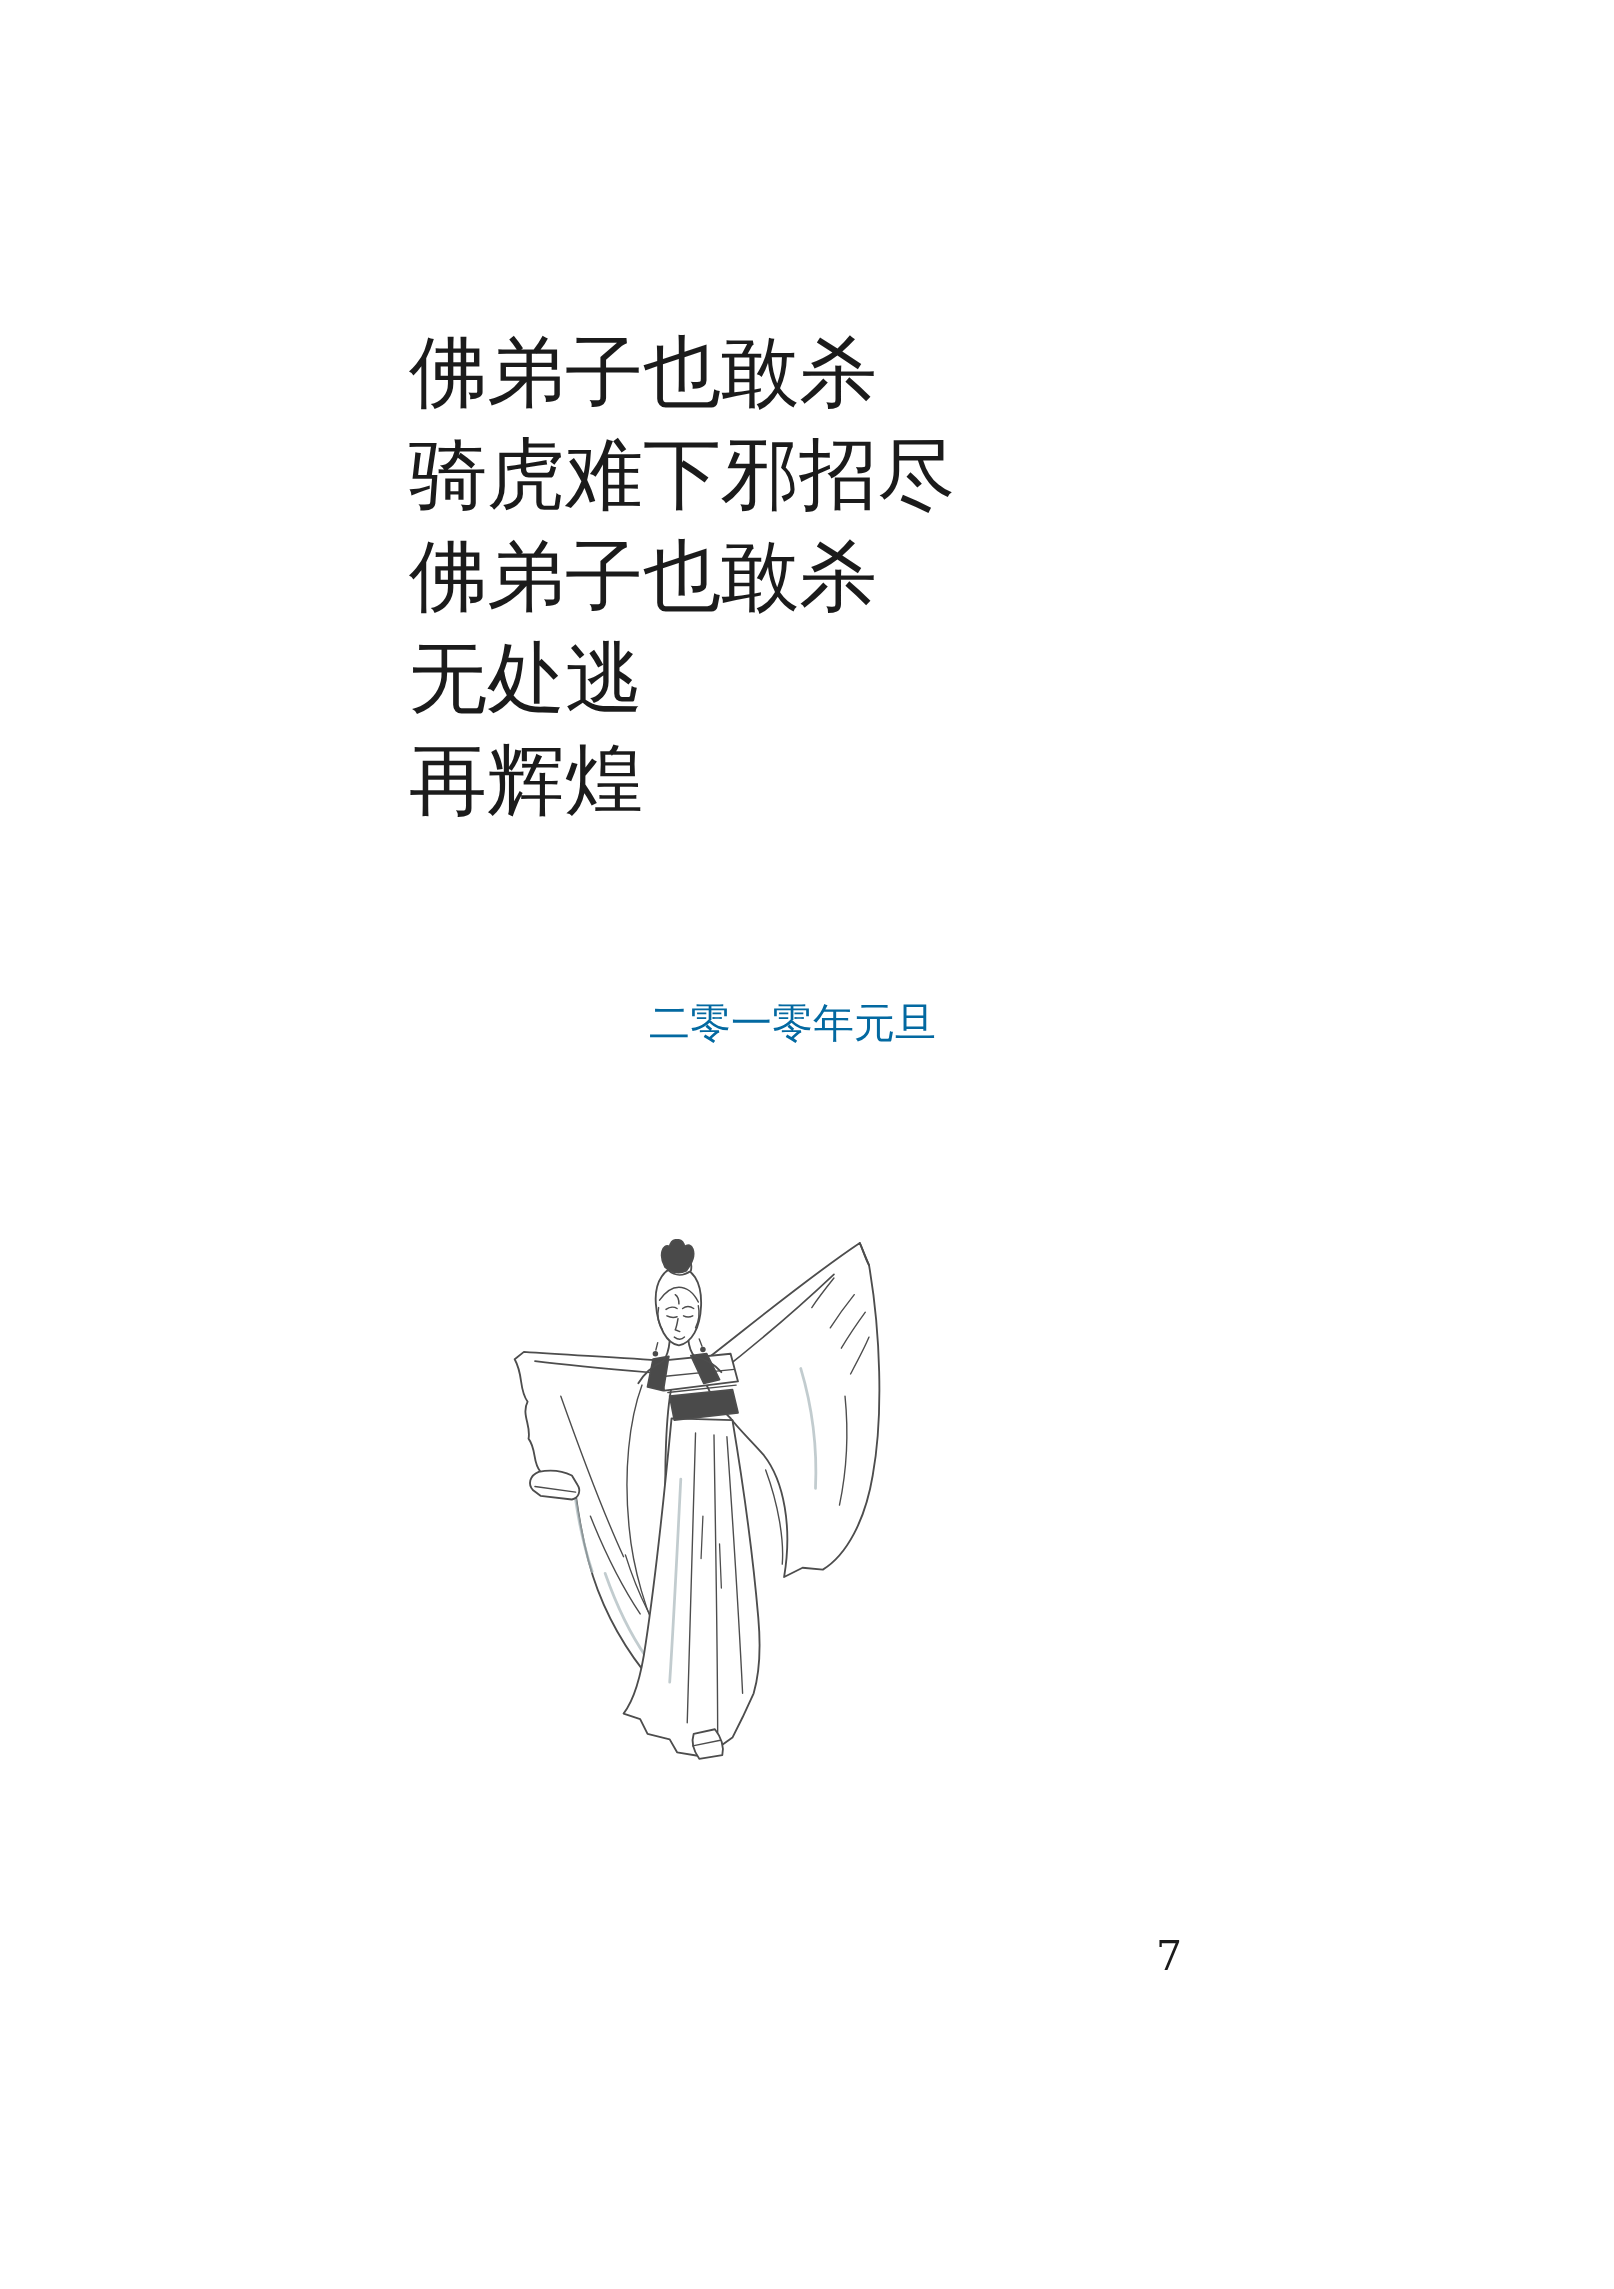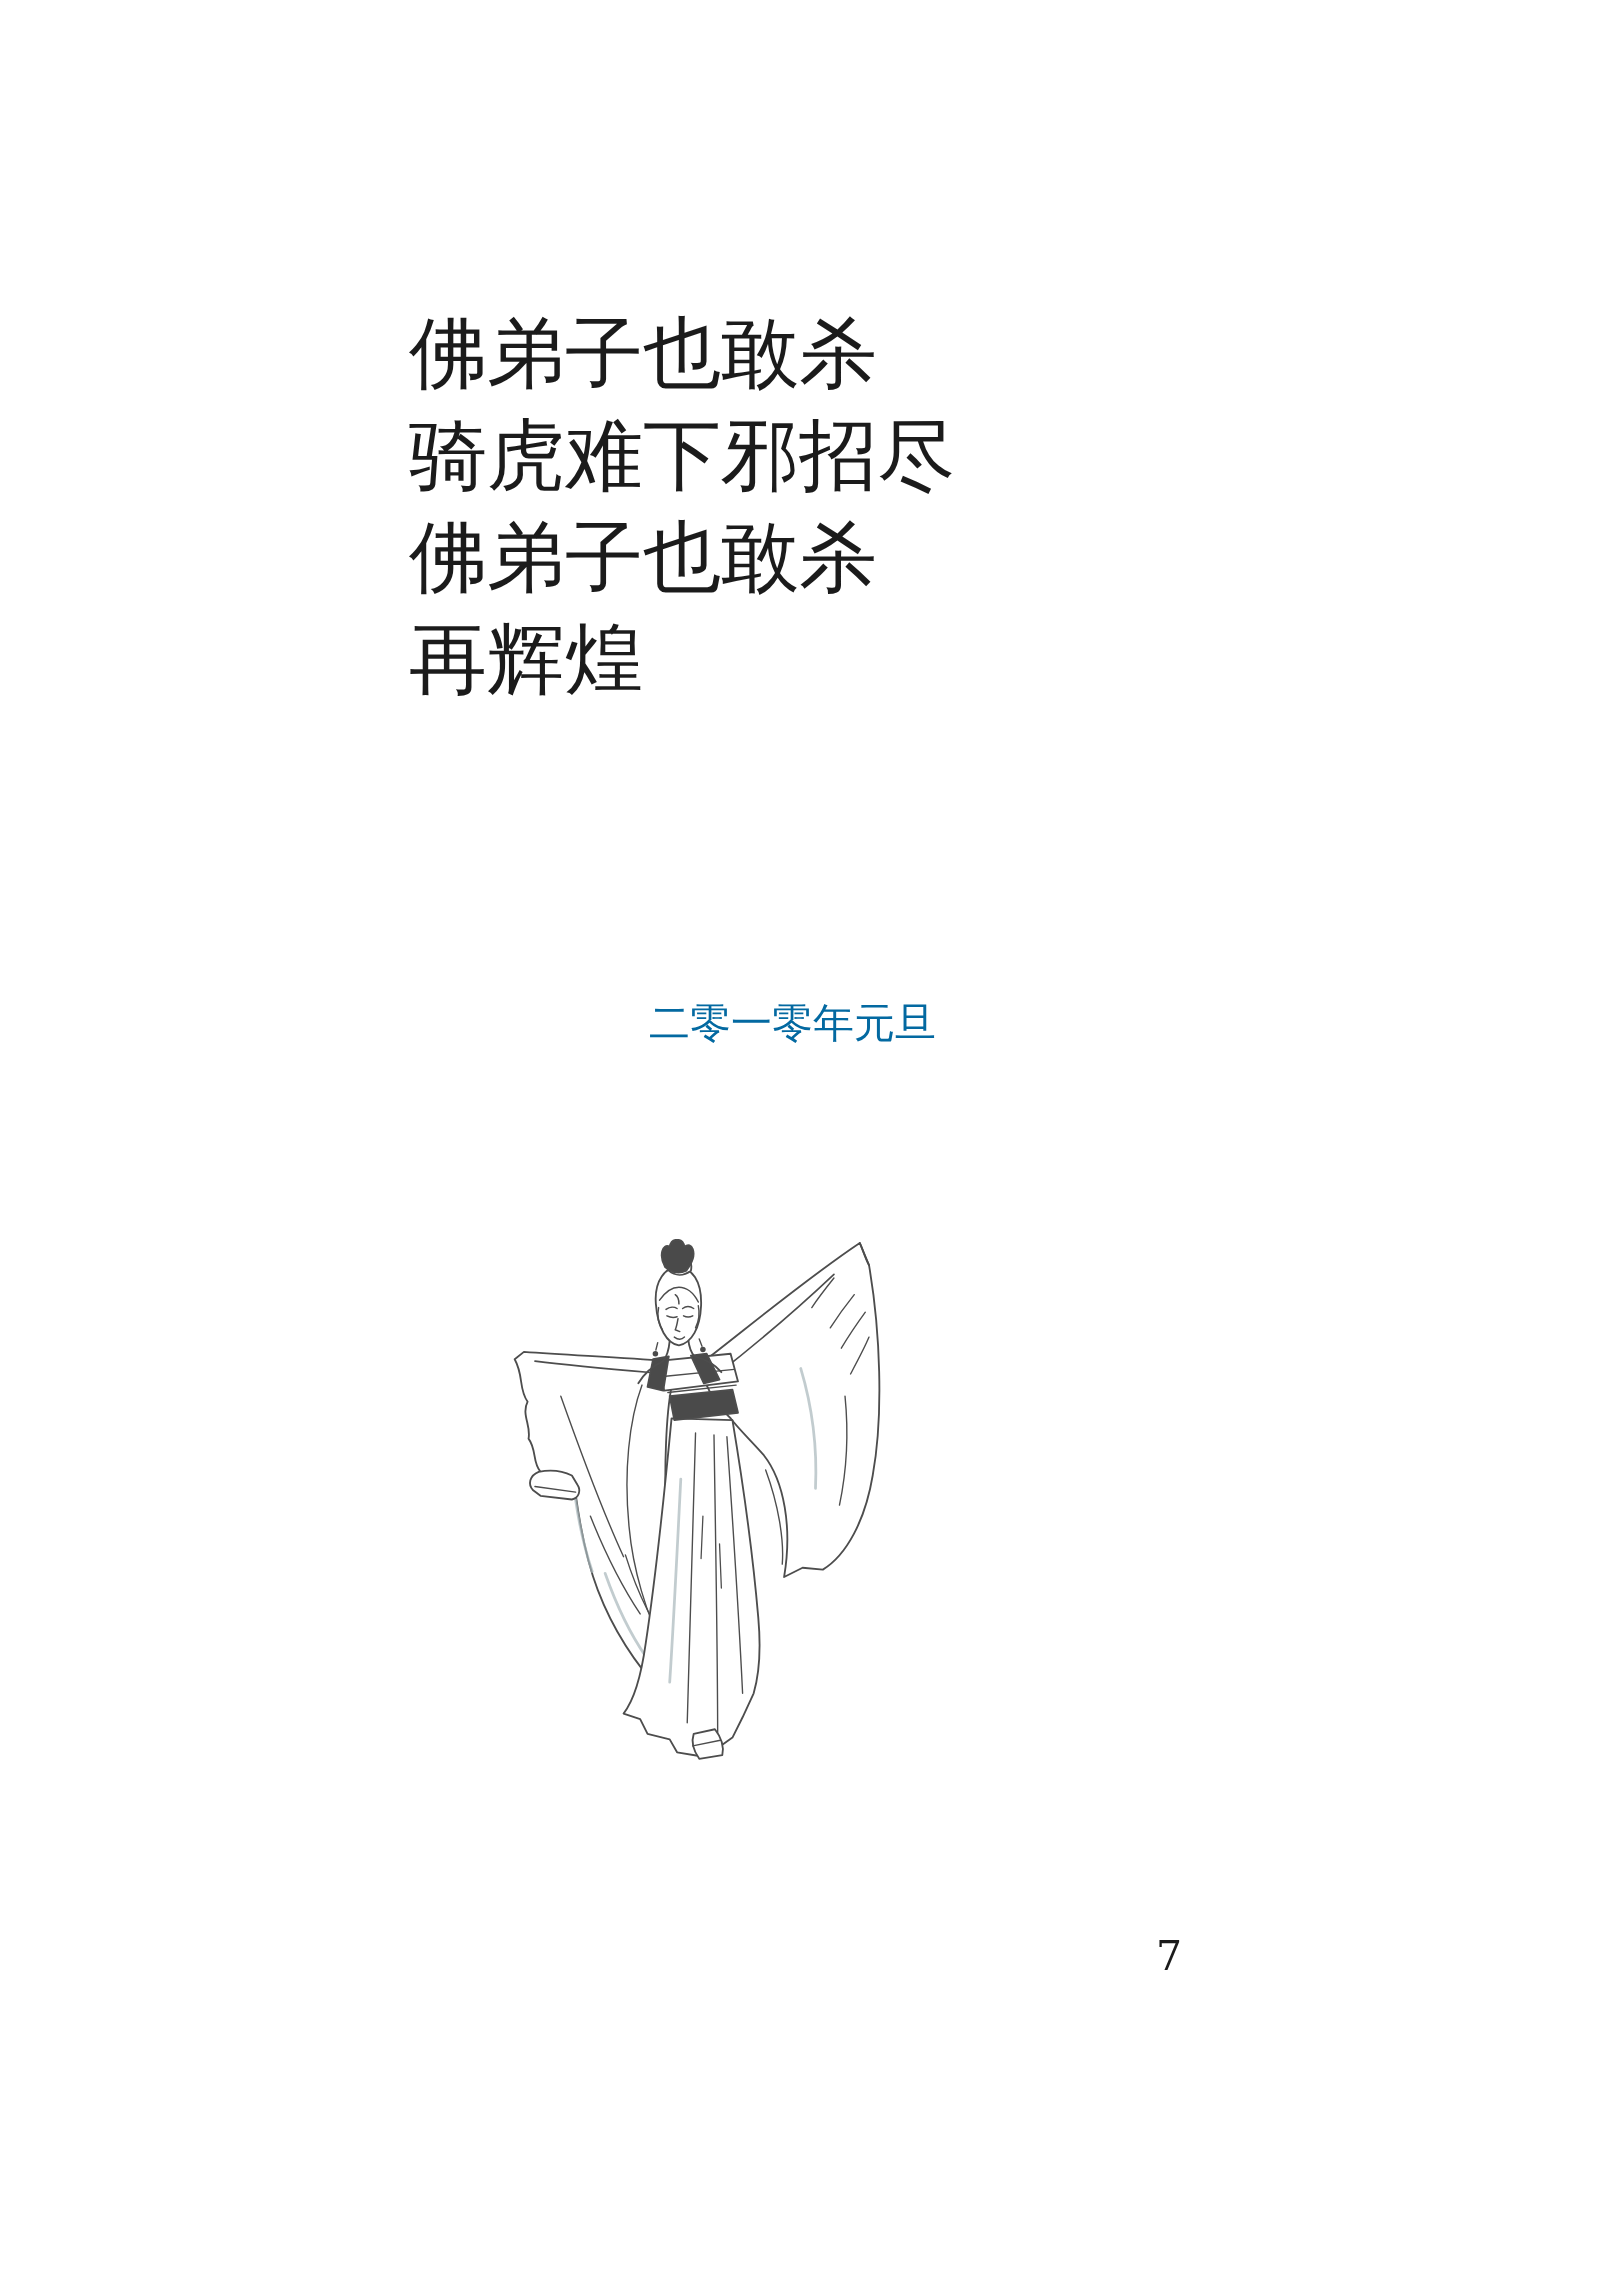--- a/index.html
+++ b/index.html
@@ -23,7 +23,7 @@
   .poem {
     position: absolute;
     left: 409px;
-    top: 302px;
+    top: 321px;
     font-size: 78px;
     line-height: 102px;
     letter-spacing: 0px;

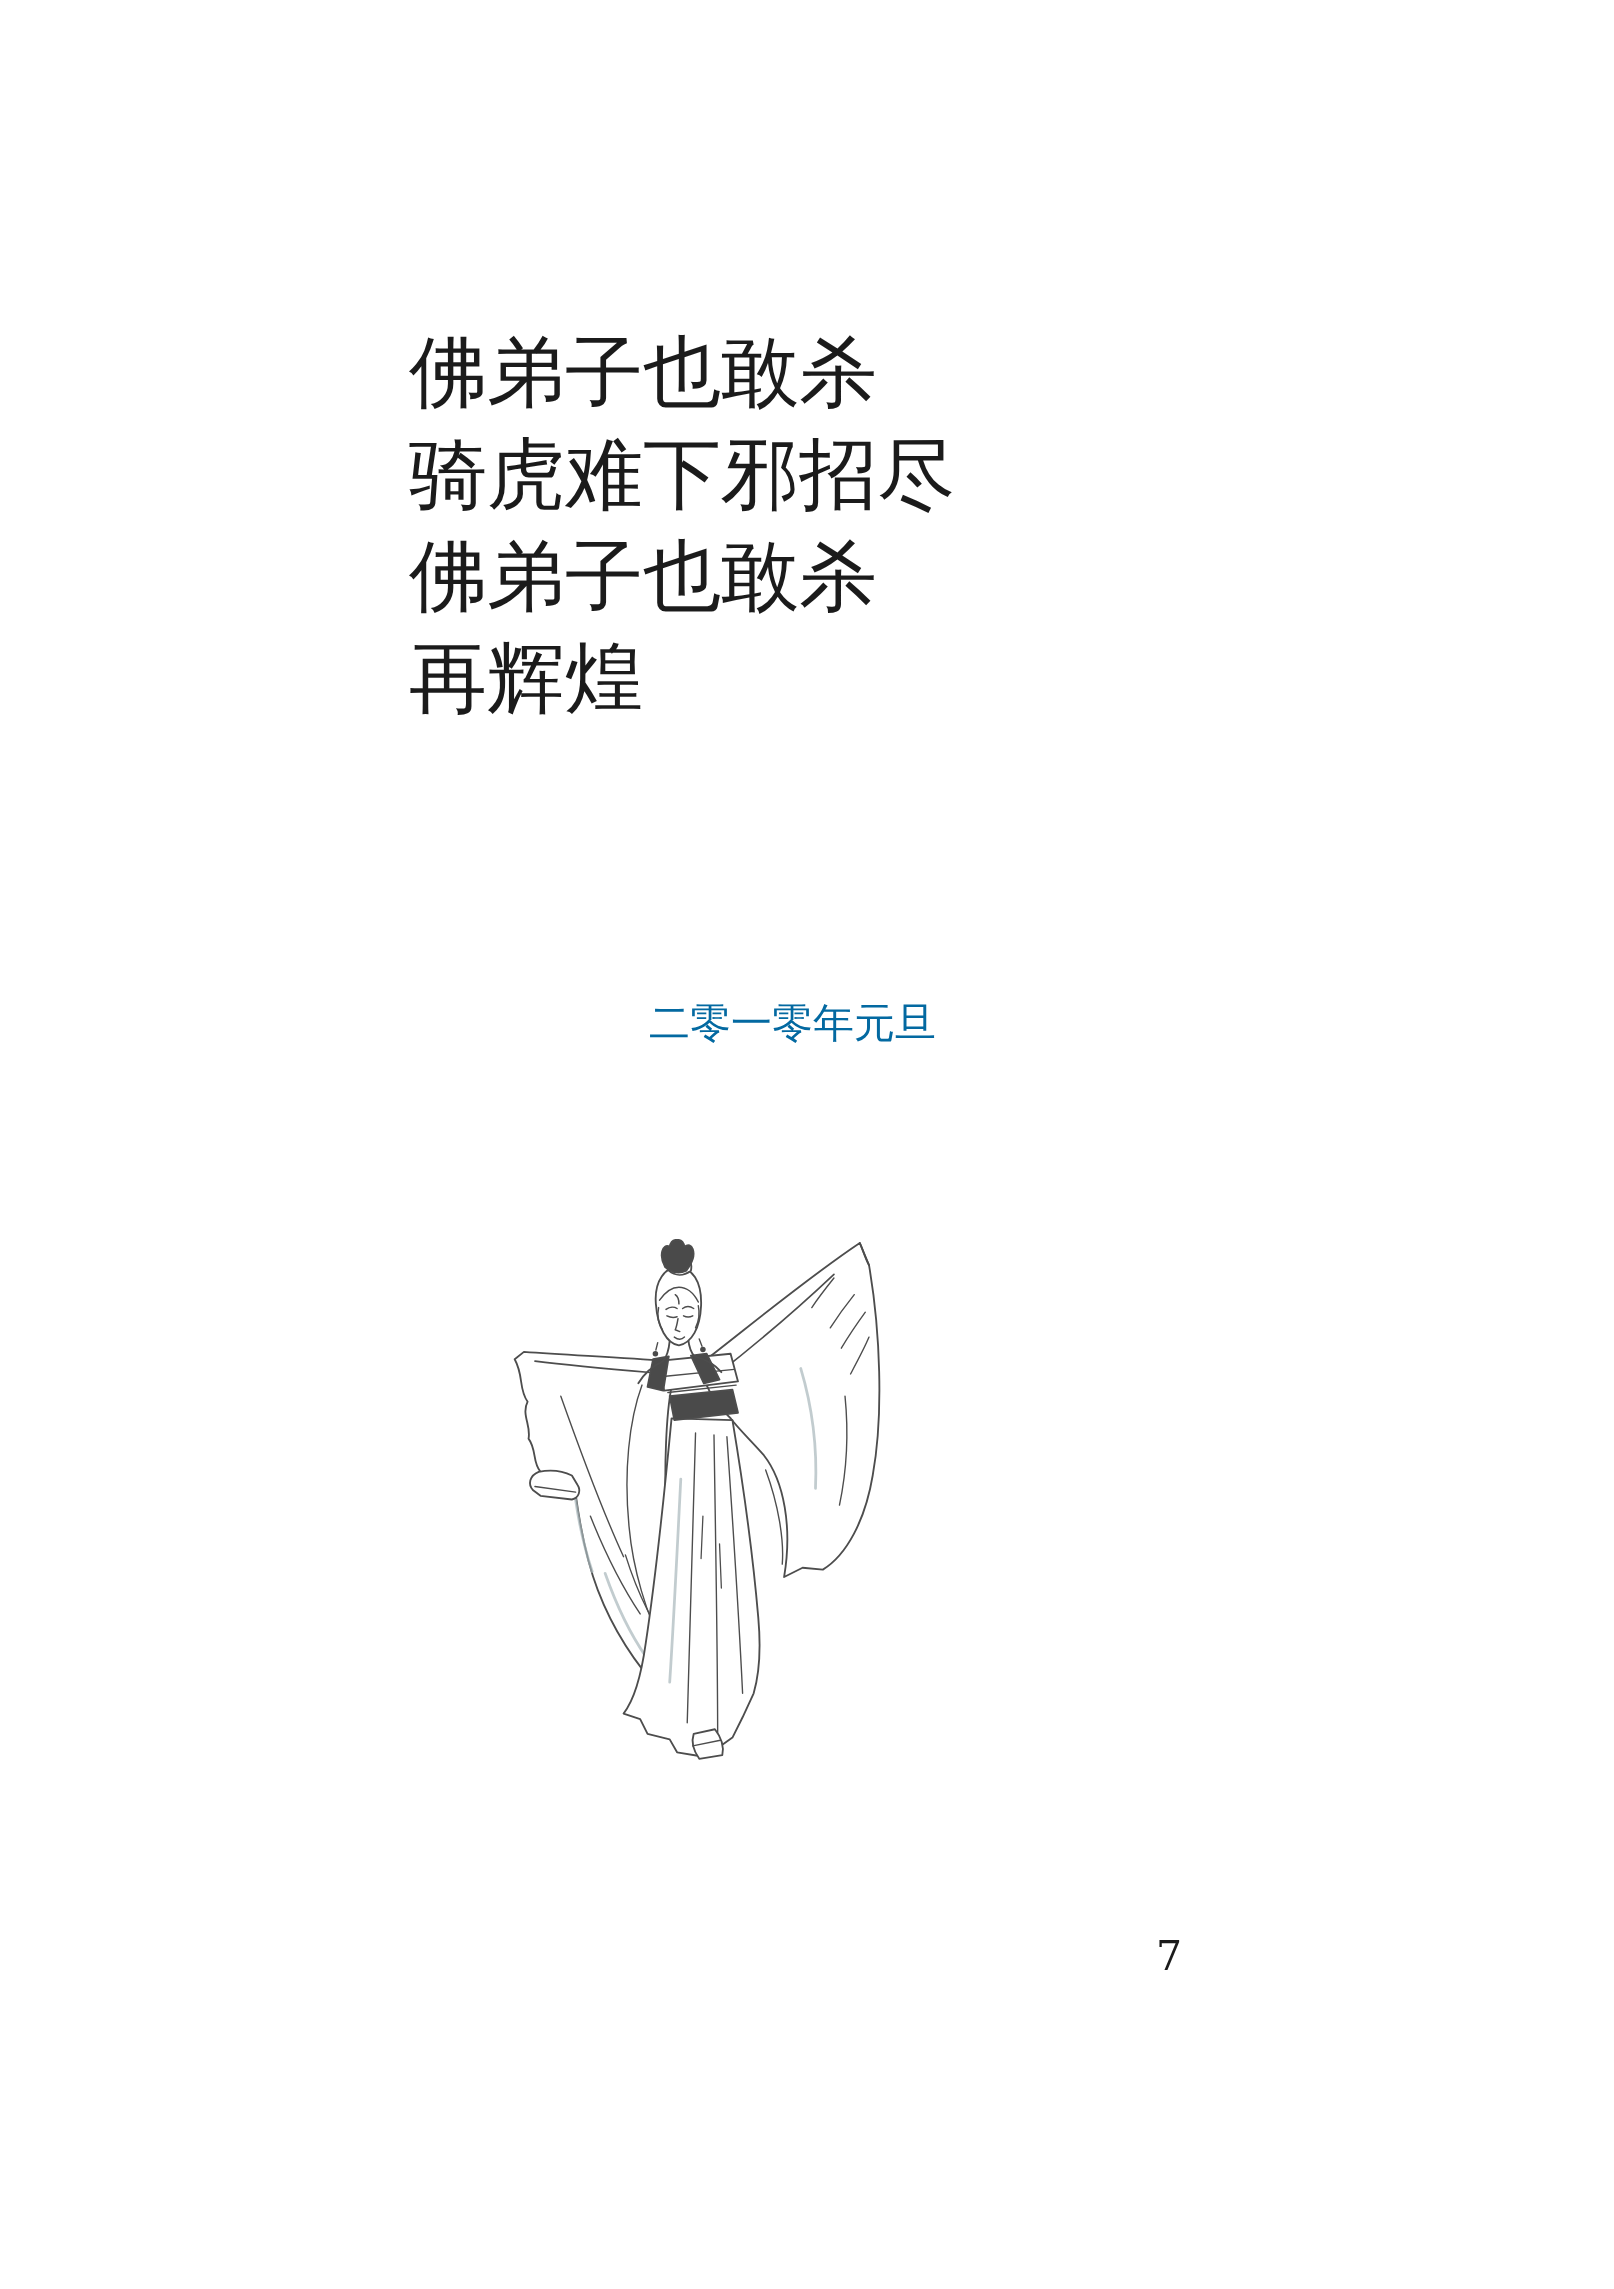--- a/index.html
+++ b/index.html
@@ -72,6 +72,7 @@
     <div class="poem-line">佛弟子也敢杀</div>
     <div class="poem-line">骑虎难下邪招尽</div>
     <div class="poem-line">佛弟子也敢杀</div>
+    <div class="poem-line">无处逃</div>
     <div class="poem-line">再辉煌</div>
   </div>
 

